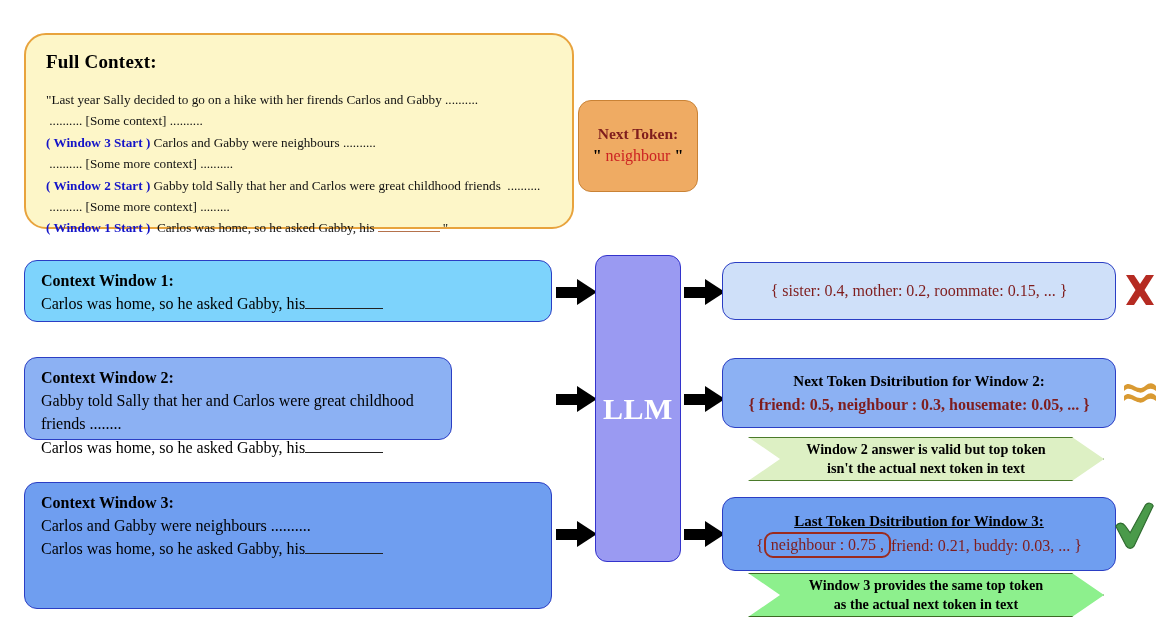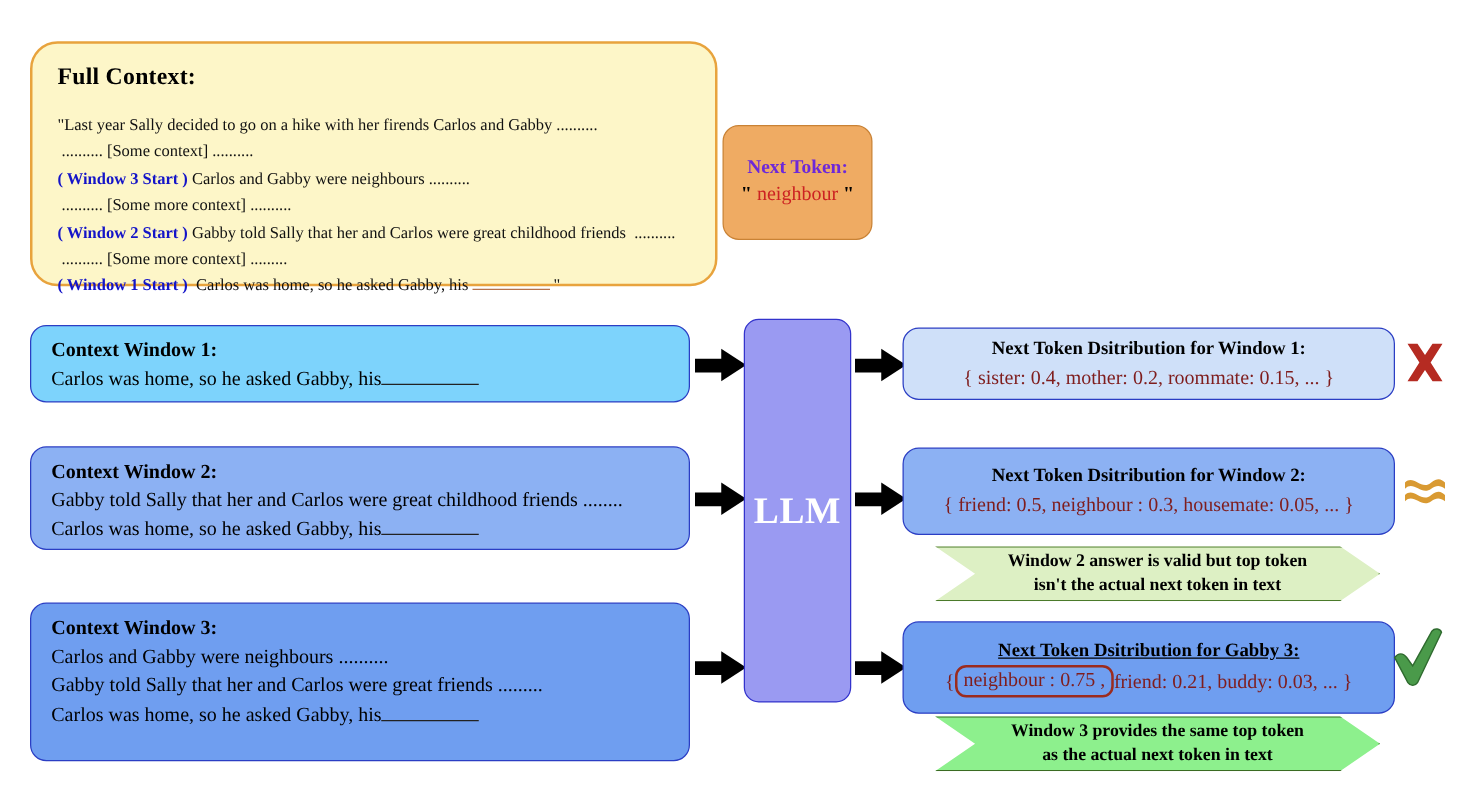--- a/index.html
+++ b/index.html
@@ -80,7 +80,7 @@
   #next-token-box .nt-label {
     font-size: 15.5px;
     font-weight: bold;
-    color: #6d28d9;
+    color: #7f1d1d;
     line-height: 1.35;
   }
   #next-token-box .nt-value {

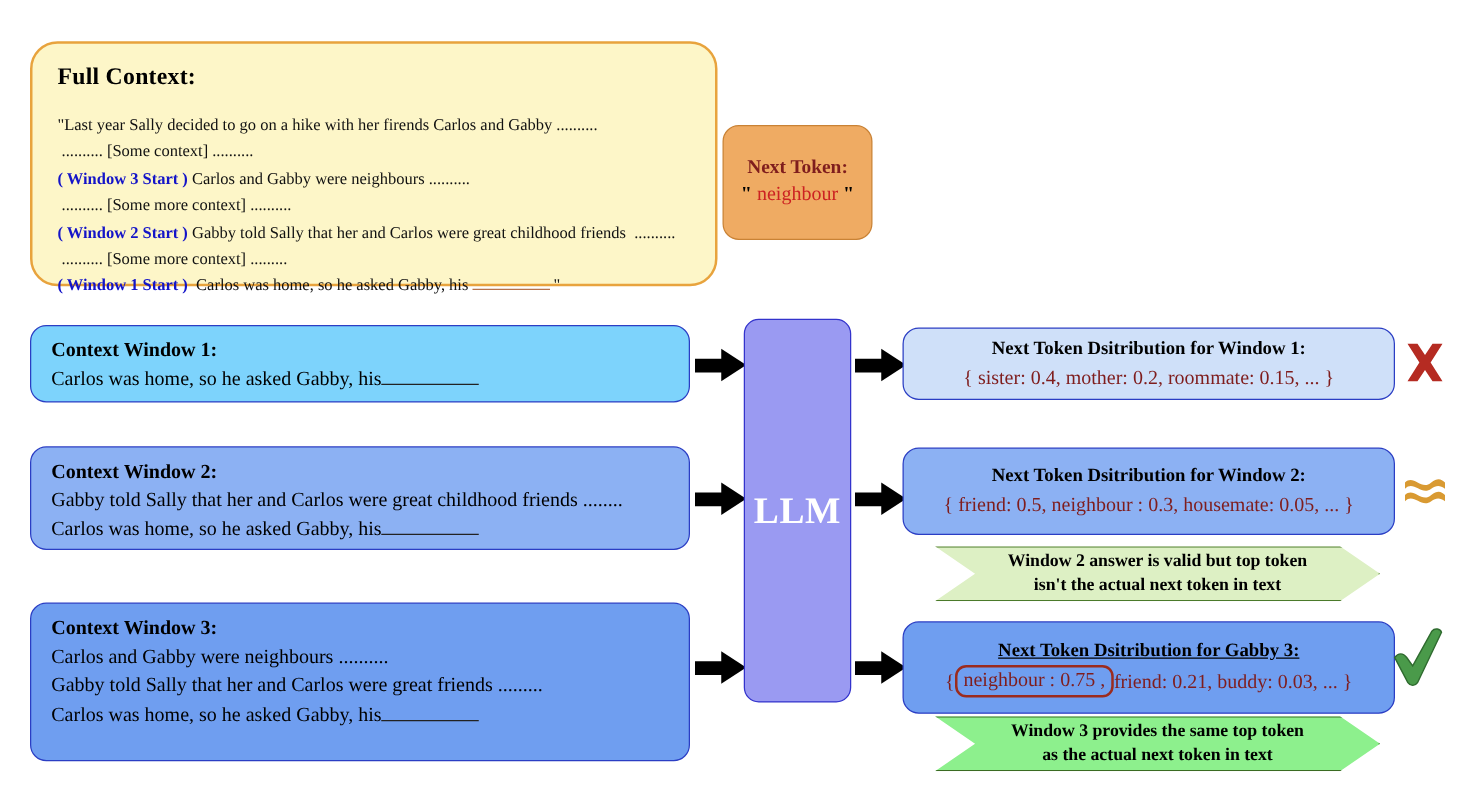--- a/index.html
+++ b/index.html
@@ -318,7 +318,6 @@
   </div>
 
 <div class="dist-box" id="dist-1">
-  <div class="dist-title">Next Token Dsitribution for Window 1:</div>
   <div class="dist-body">{ sister: 0.4, mother: 0.2, roommate: 0.15, ... }</div>
 </div>
 

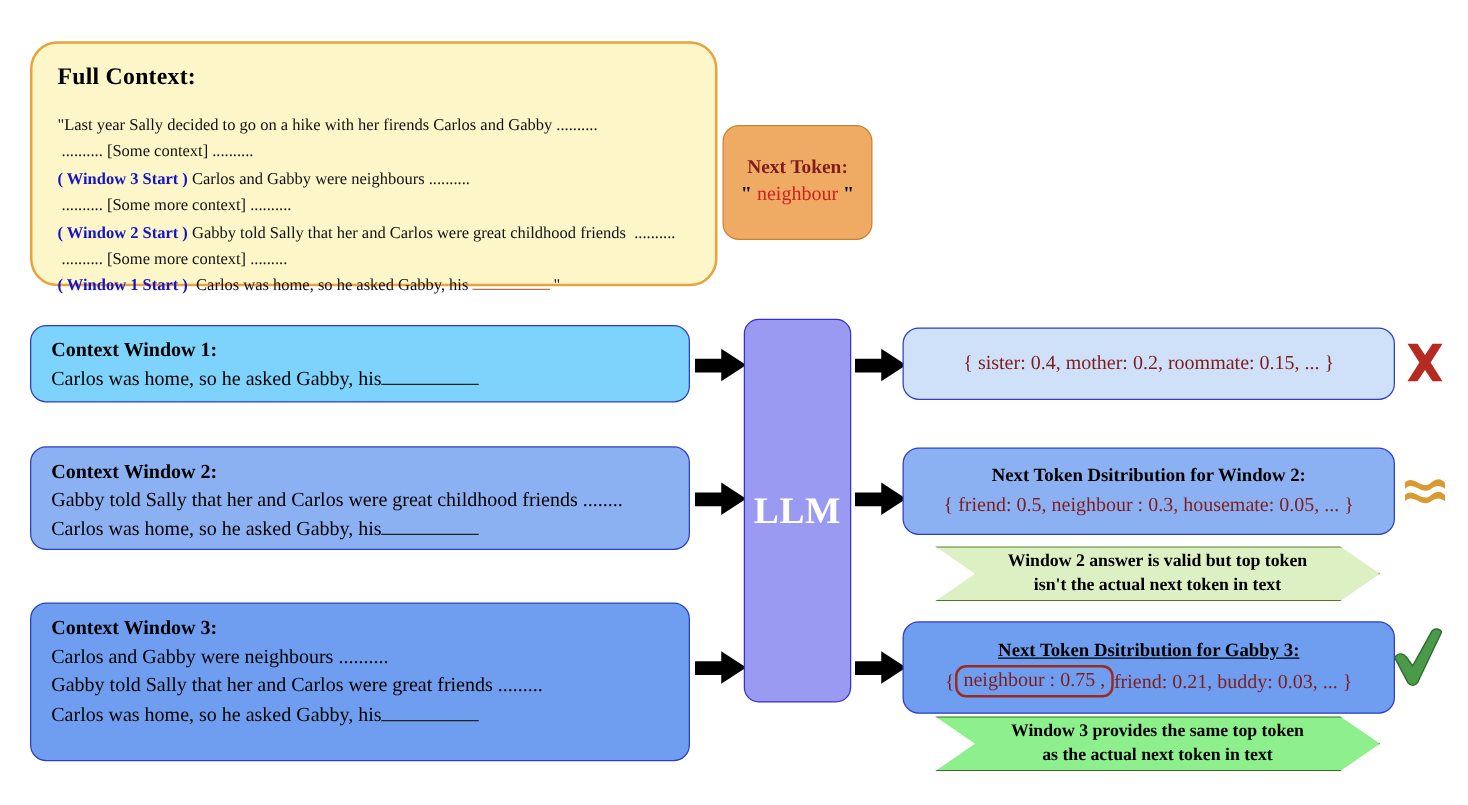--- a/index.html
+++ b/index.html
@@ -116,7 +116,7 @@
     white-space: pre-wrap;
   }
   #ctx-1 { top: 260px; width: 528px; height: 62px; background: #7dd3fc; }
-  #ctx-2 { top: 357px; width: 528px; height: 83px; background: #8cb1f3; }
+  #ctx-2 { top: 357px; width: 428px; height: 83px; background: #8cb1f3; }
   #ctx-3 { top: 482px; width: 528px; height: 127px; background: #6f9ef0; }
 
   

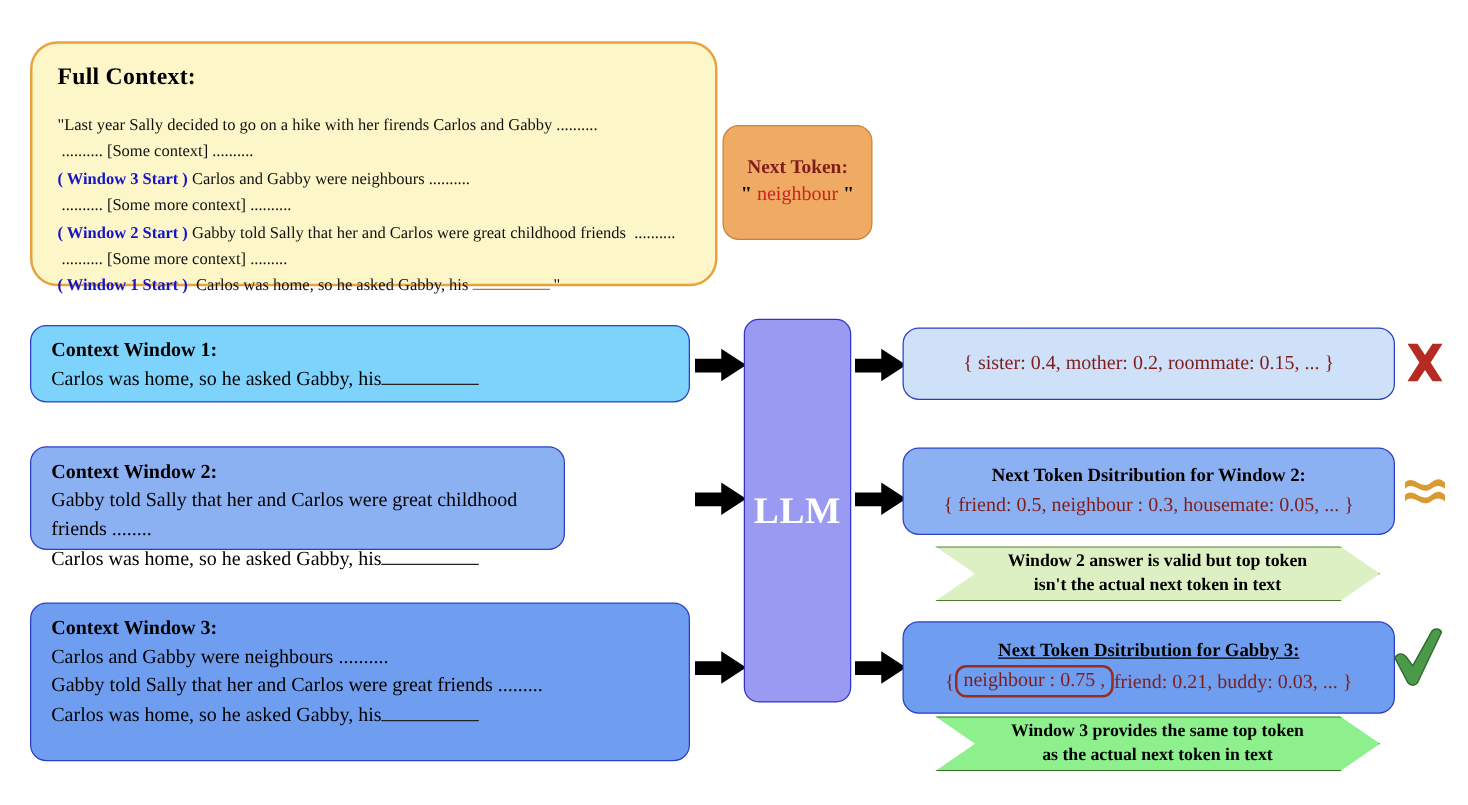--- a/index.html
+++ b/index.html
@@ -200,7 +200,7 @@
   #dist-1 { top: 262px; width: 394px; height: 58px; background: #cfe0f9; }
   #dist-2 { top: 358px; width: 394px; height: 70px; background: #8cb1f3; }
   #dist-3 { top: 497px; width: 394px; height: 74px; background: #6f9ef0; }
-  #dist-2 .dist-body { font-weight: normal; }
+  #dist-2 .dist-body { font-weight: bold; }
   #dist-3 .dist-title { text-decoration: underline; }
   #dist-3 .dist-body { display: flex; align-items: center; justify-content: center; }
   .tok-highlight {

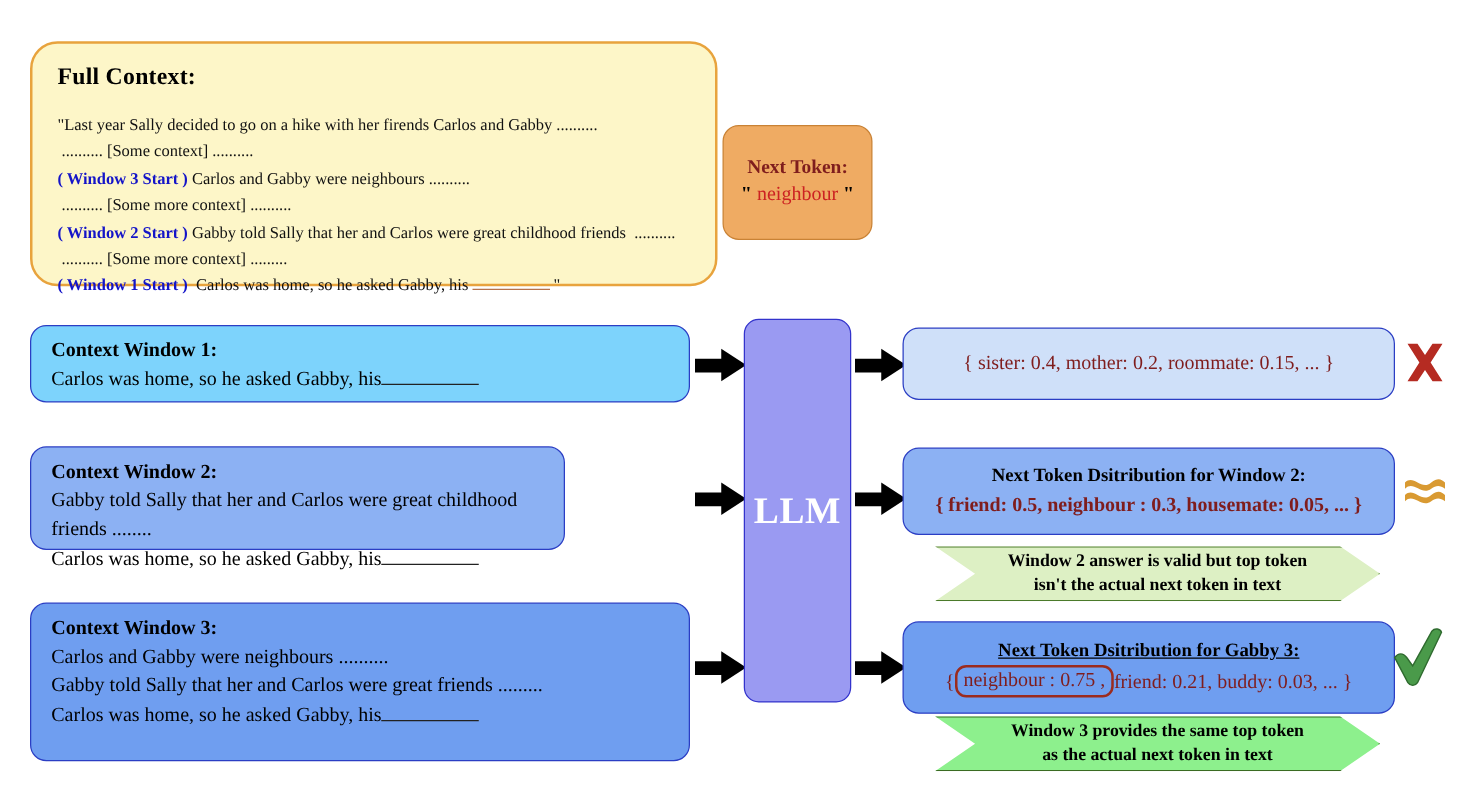--- a/index.html
+++ b/index.html
@@ -327,7 +327,7 @@
 </div>
 
 <div class="dist-box" id="dist-3">
-  <div class="dist-title">Next Token Dsitribution for Gabby 3:</div>
+  <div class="dist-title">Last Token Dsitribution for Window 3:</div>
   <div class="dist-body">
     <span>{</span>
       <span class="tok-highlight">neighbour : 0.75 ,</span>

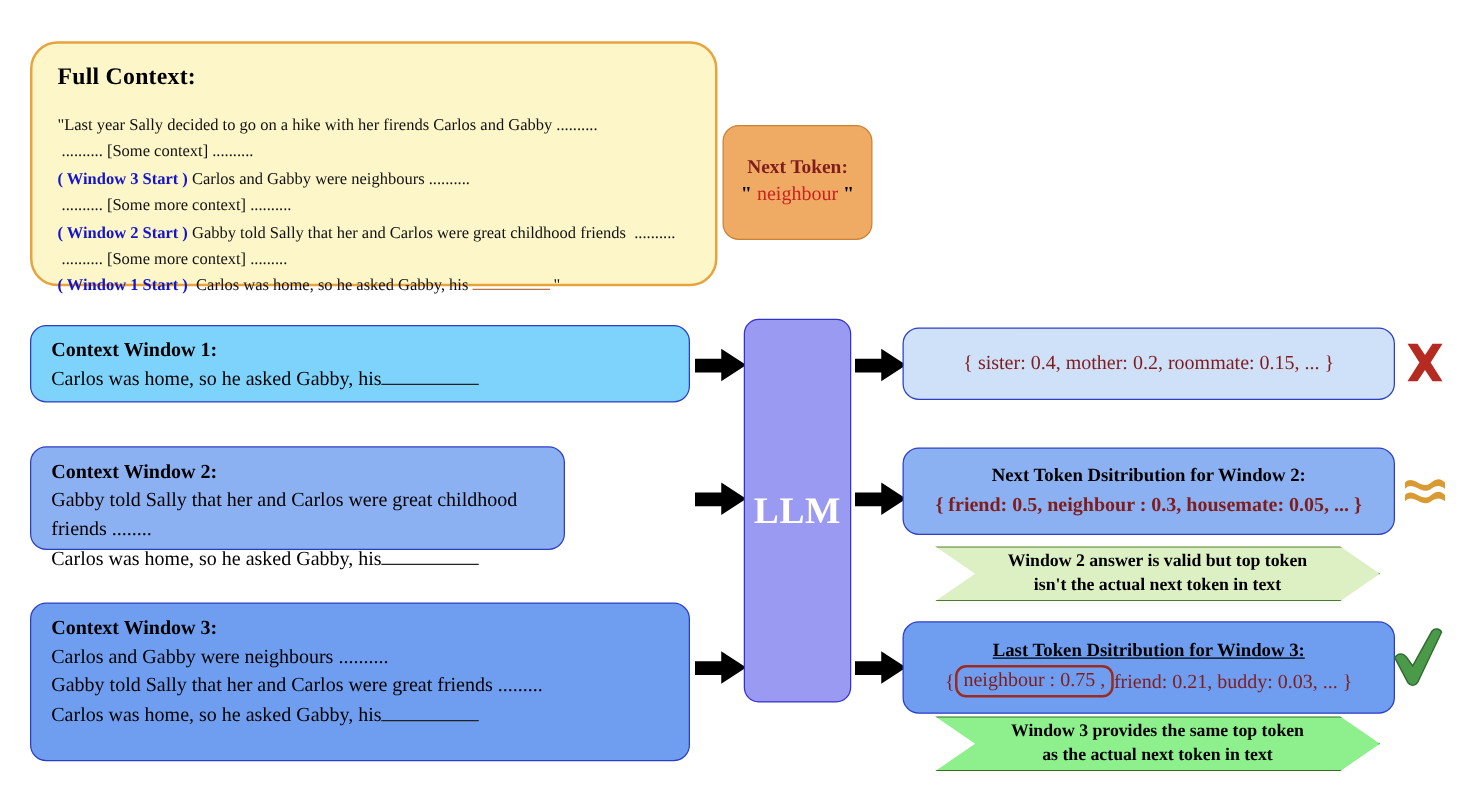--- a/index.html
+++ b/index.html
@@ -283,7 +283,6 @@
 <div class="ctx-box" id="ctx-3">
   <div class="ctx-title">Context Window 3:</div>
   <div class="ctx-line">Carlos and Gabby were neighbours ..........</div>
-  <div class="ctx-line">Gabby told Sally that her and Carlos were great friends .........</div>
   <div class="ctx-line"><span>Carlos was home, so he asked Gabby, his</span><span class="blank-ul-tight"></span></div>
 </div>
 

